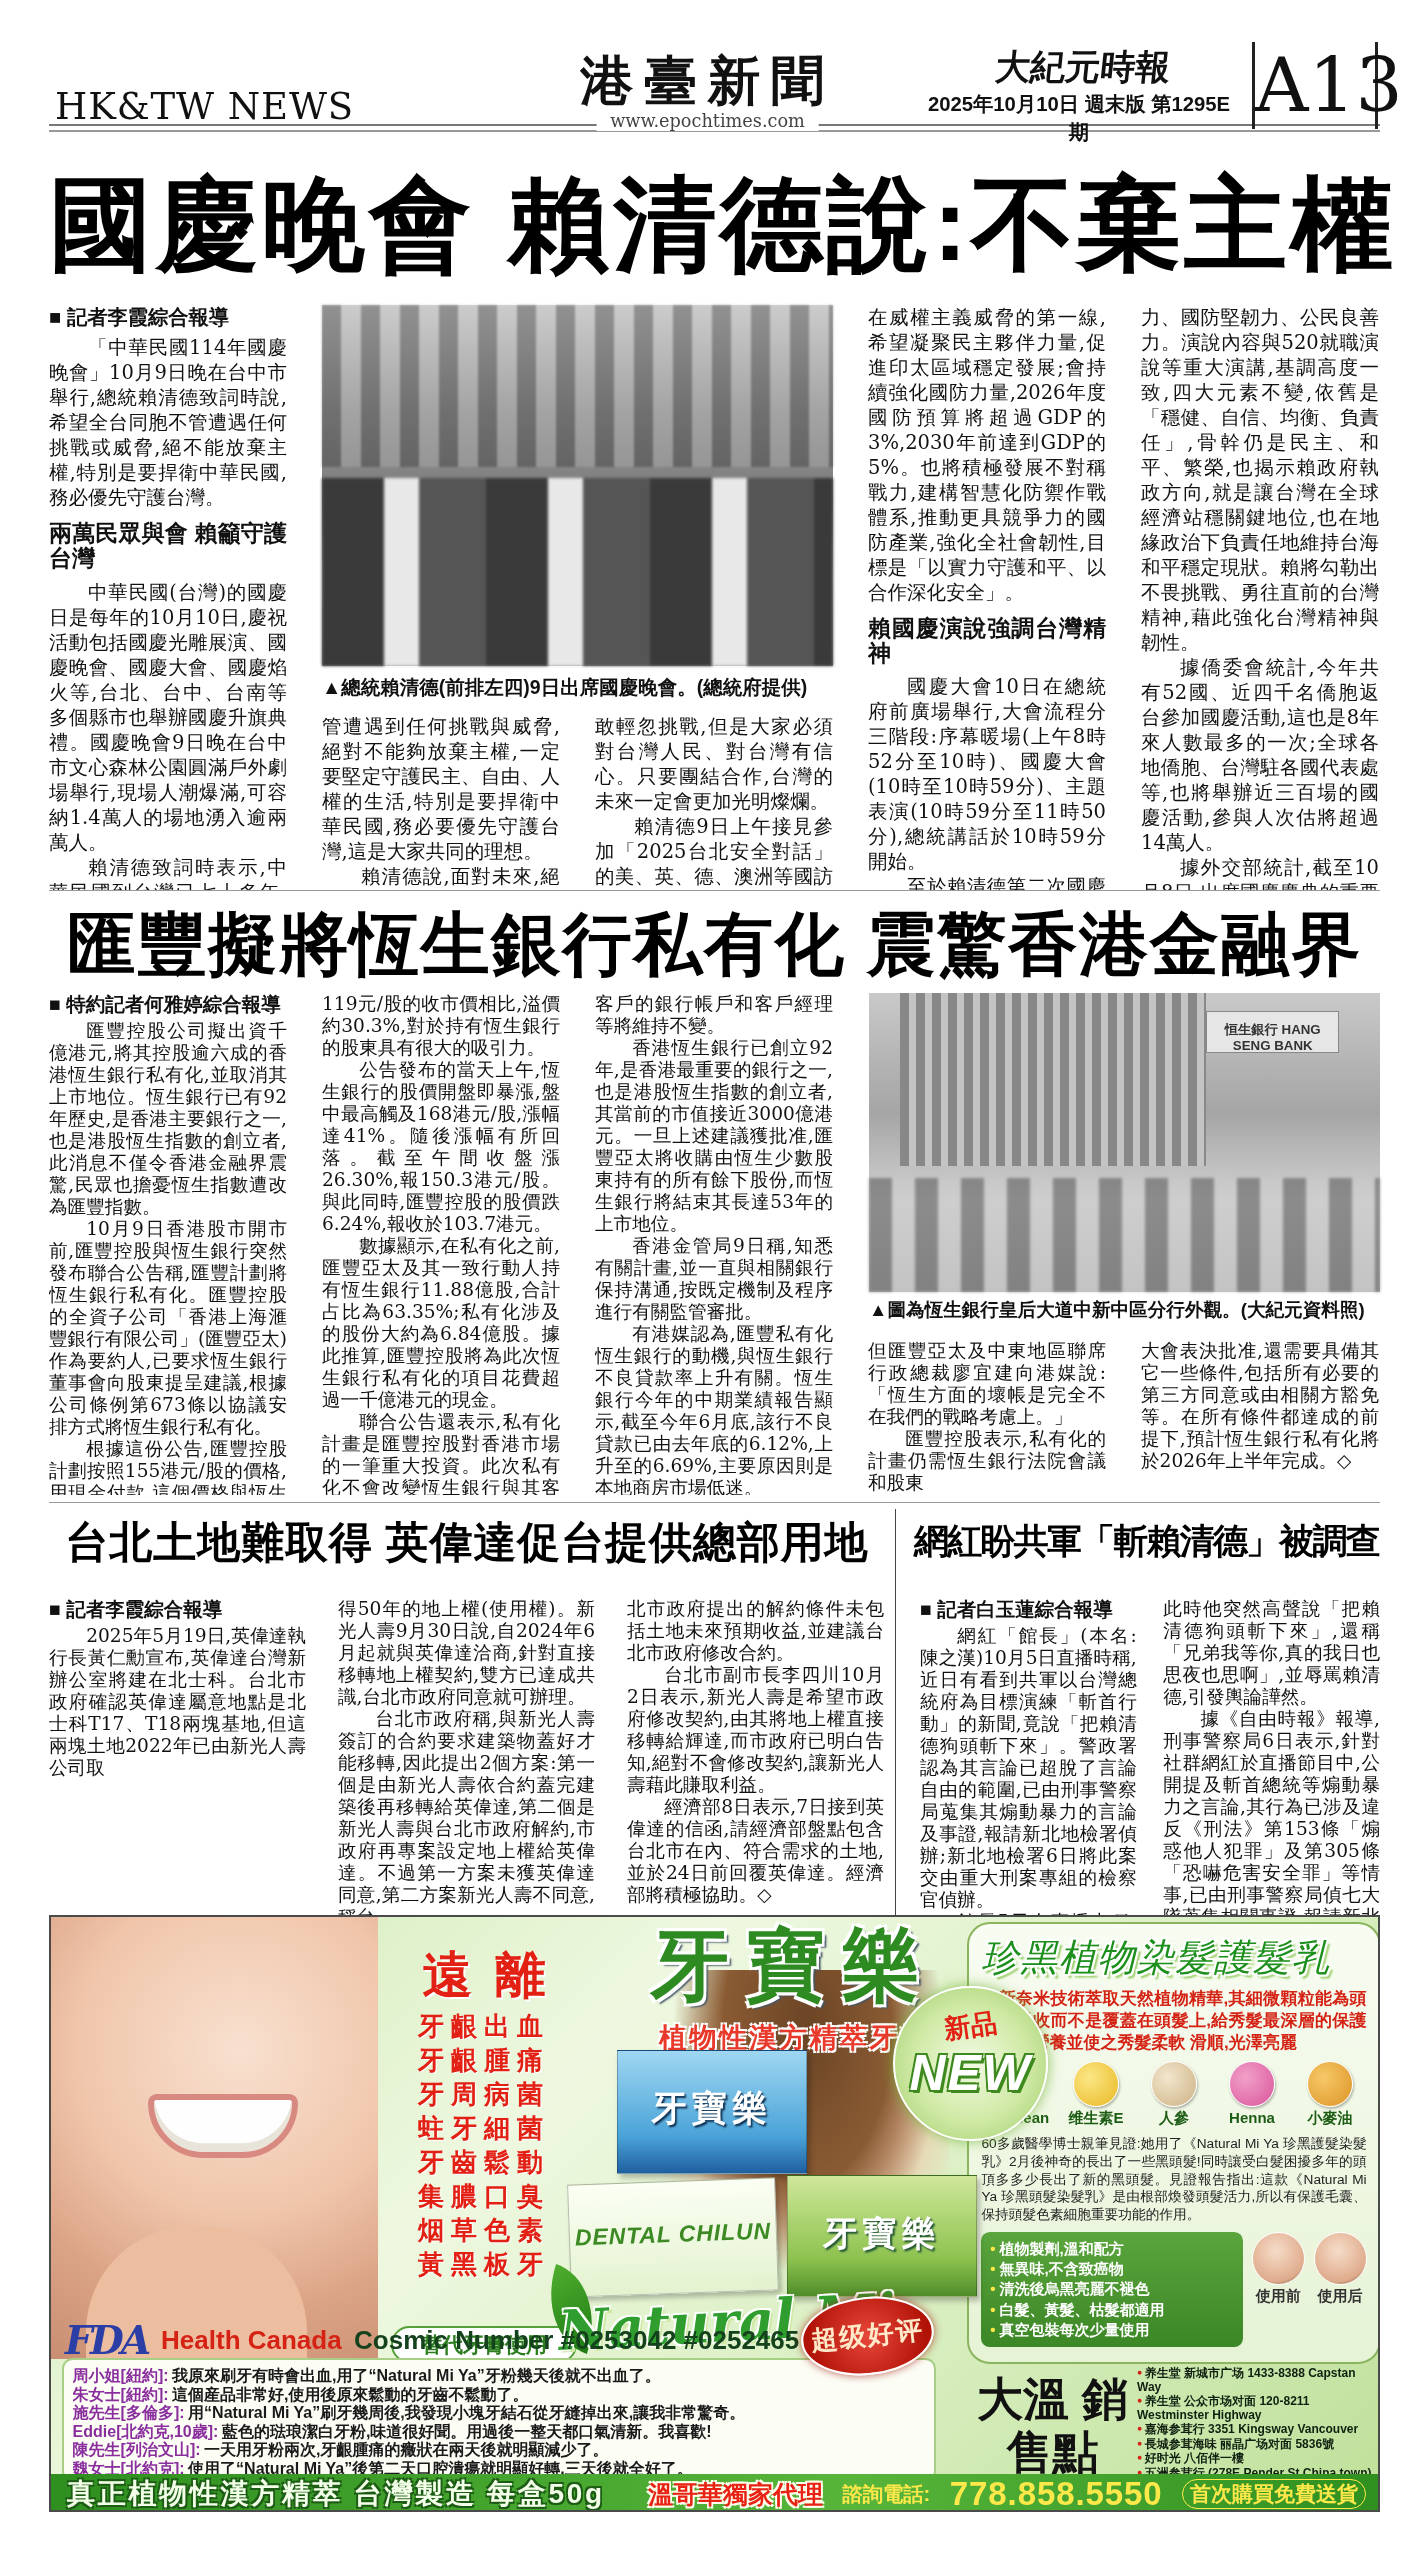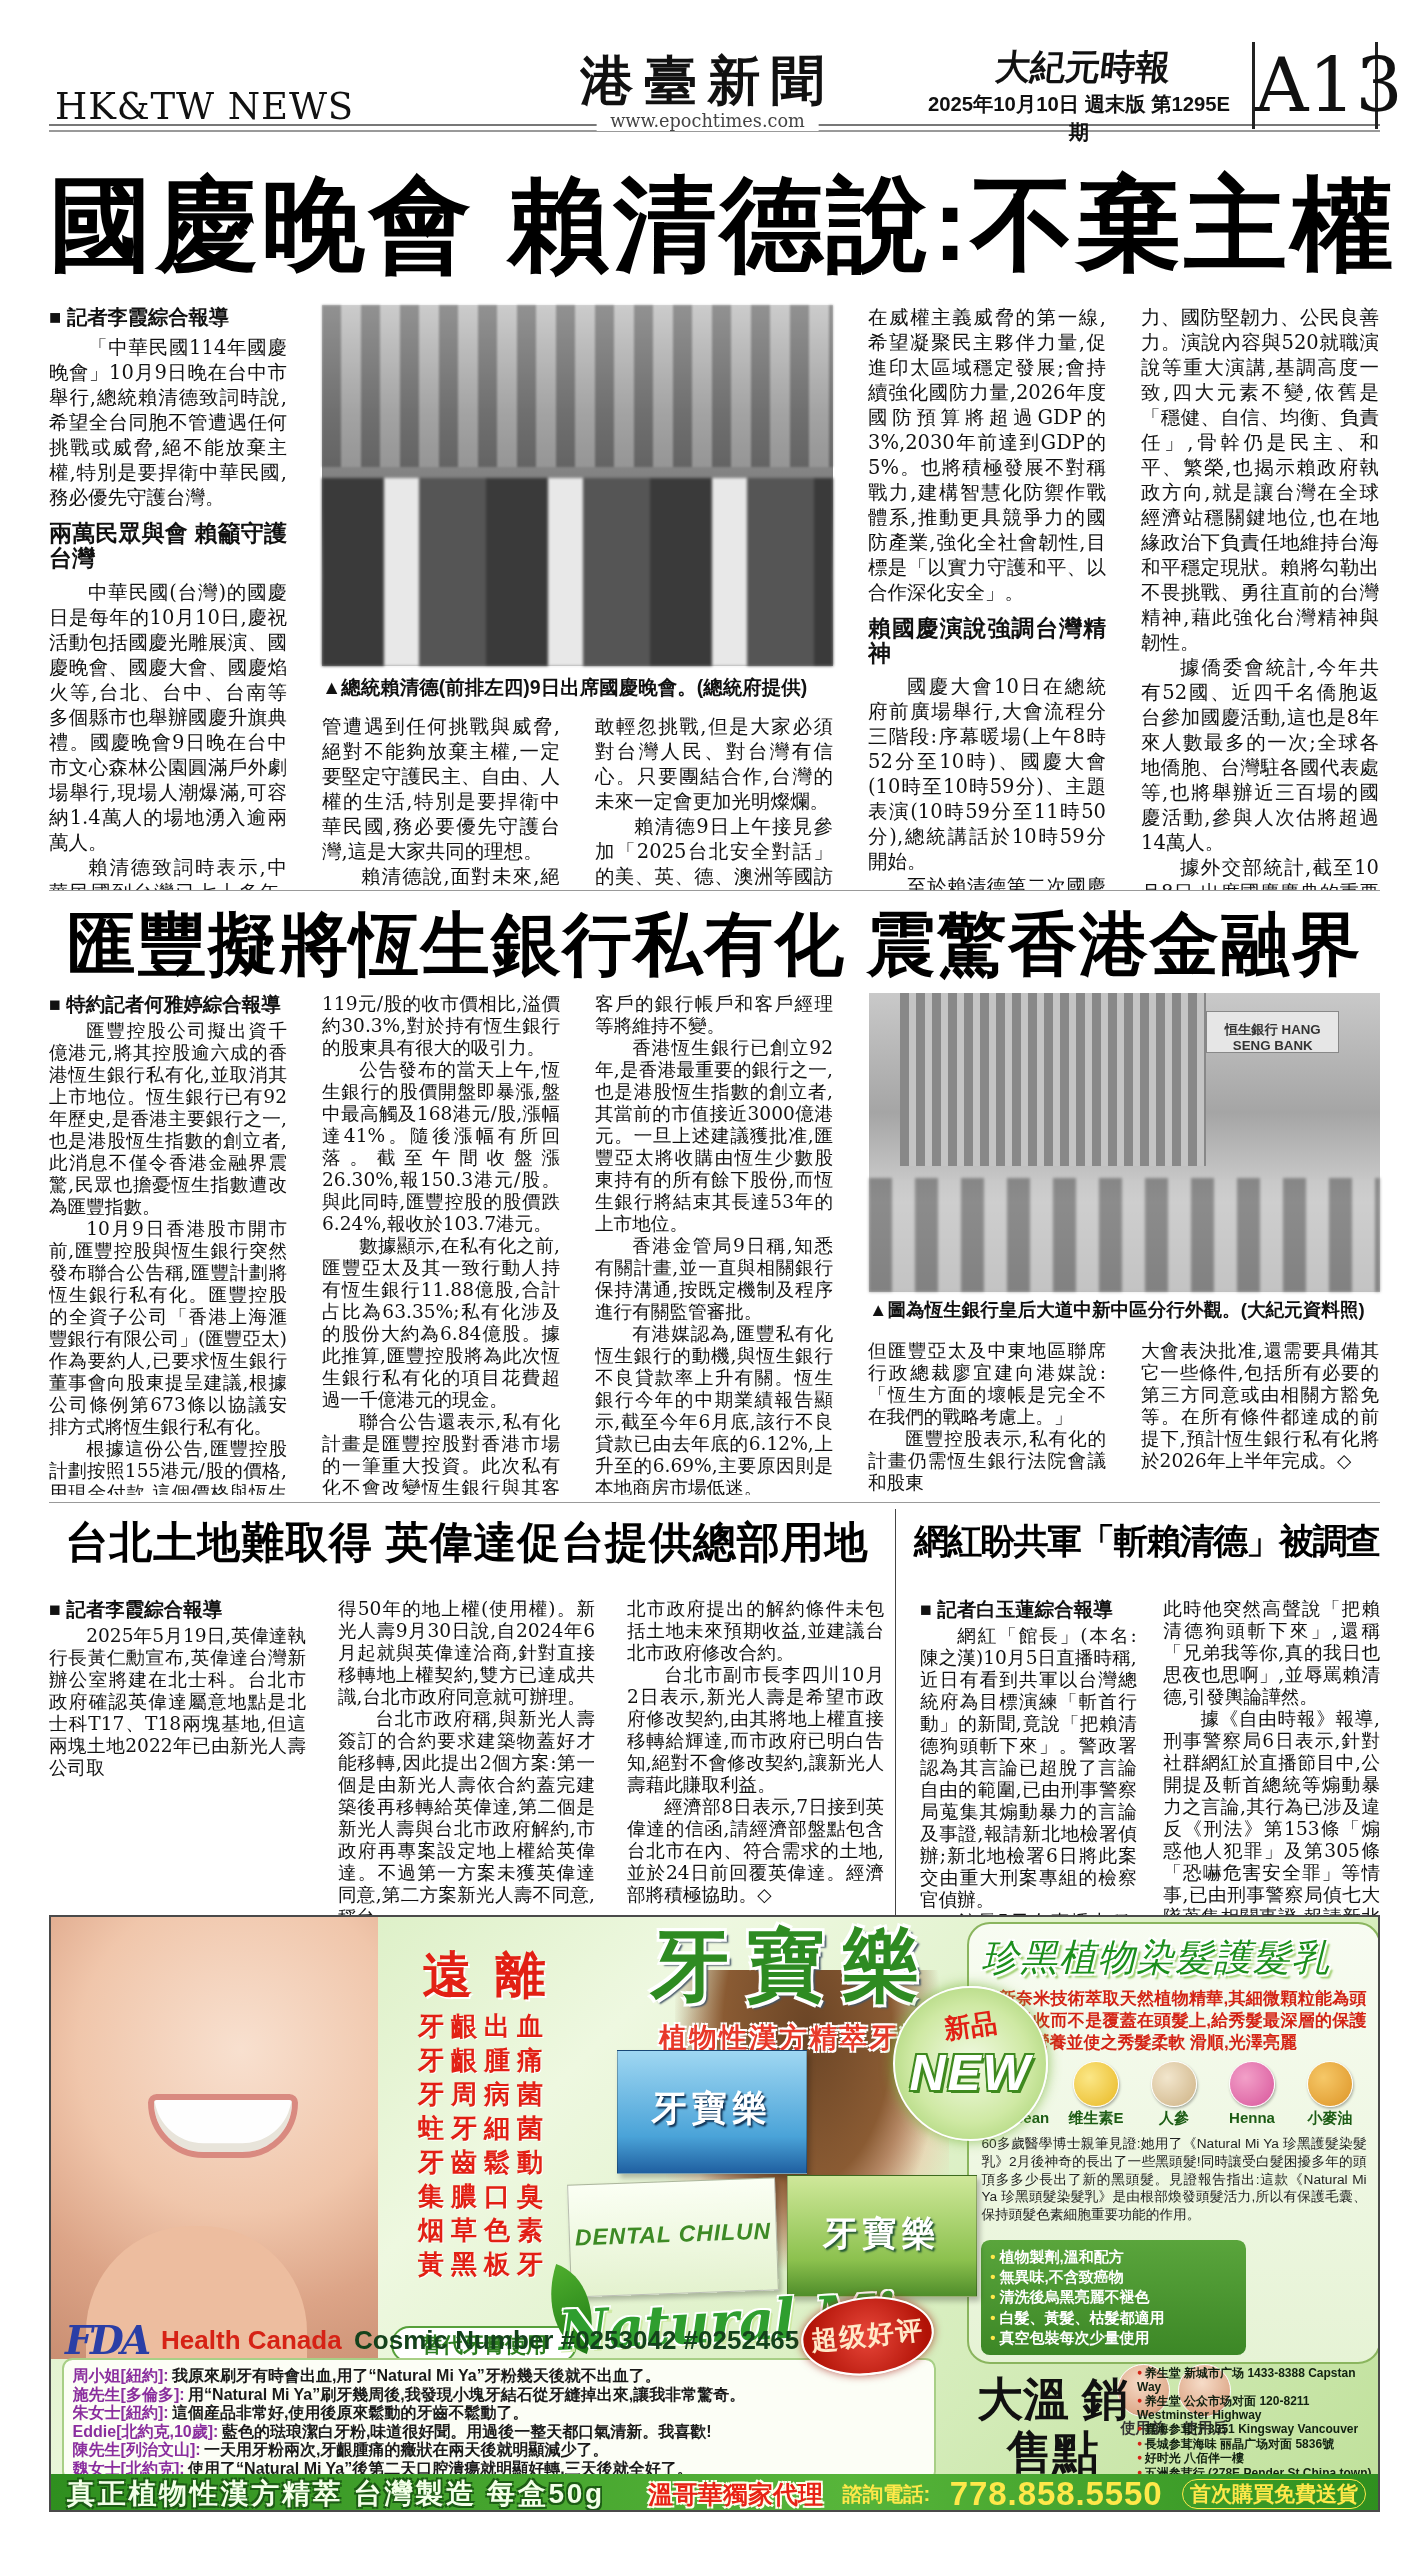--- a/index.html
+++ b/index.html
@@ -149,7 +149,7 @@
   .ing-4 .dot { background:radial-gradient(circle at 35% 35%,#f6c868,#dd9426); }
   .ing .lbl { font-size:15px; font-weight:bold; color:#1c5c14; }
   .hair-text { margin-top:7px; font-size:13.7px; line-height:17.7px; color:#222; text-align:justify; }
-  .hair-bottom { display:flex; margin-top:16px; gap:8.8px;flex-direction:column; }
+  .hair-bottom { display:flex; margin-top:8px; gap:8.8px; }
   .points { width:265px; background:linear-gradient(180deg,#5aa53c,#3c8726); border-radius:8.8px; padding:7px 8.8px; }
   .point { color:#fff; font-size:15px; line-height:20.3px; font-weight:bold; }
   .point::before { content:"• "; color:#ffe84a; }

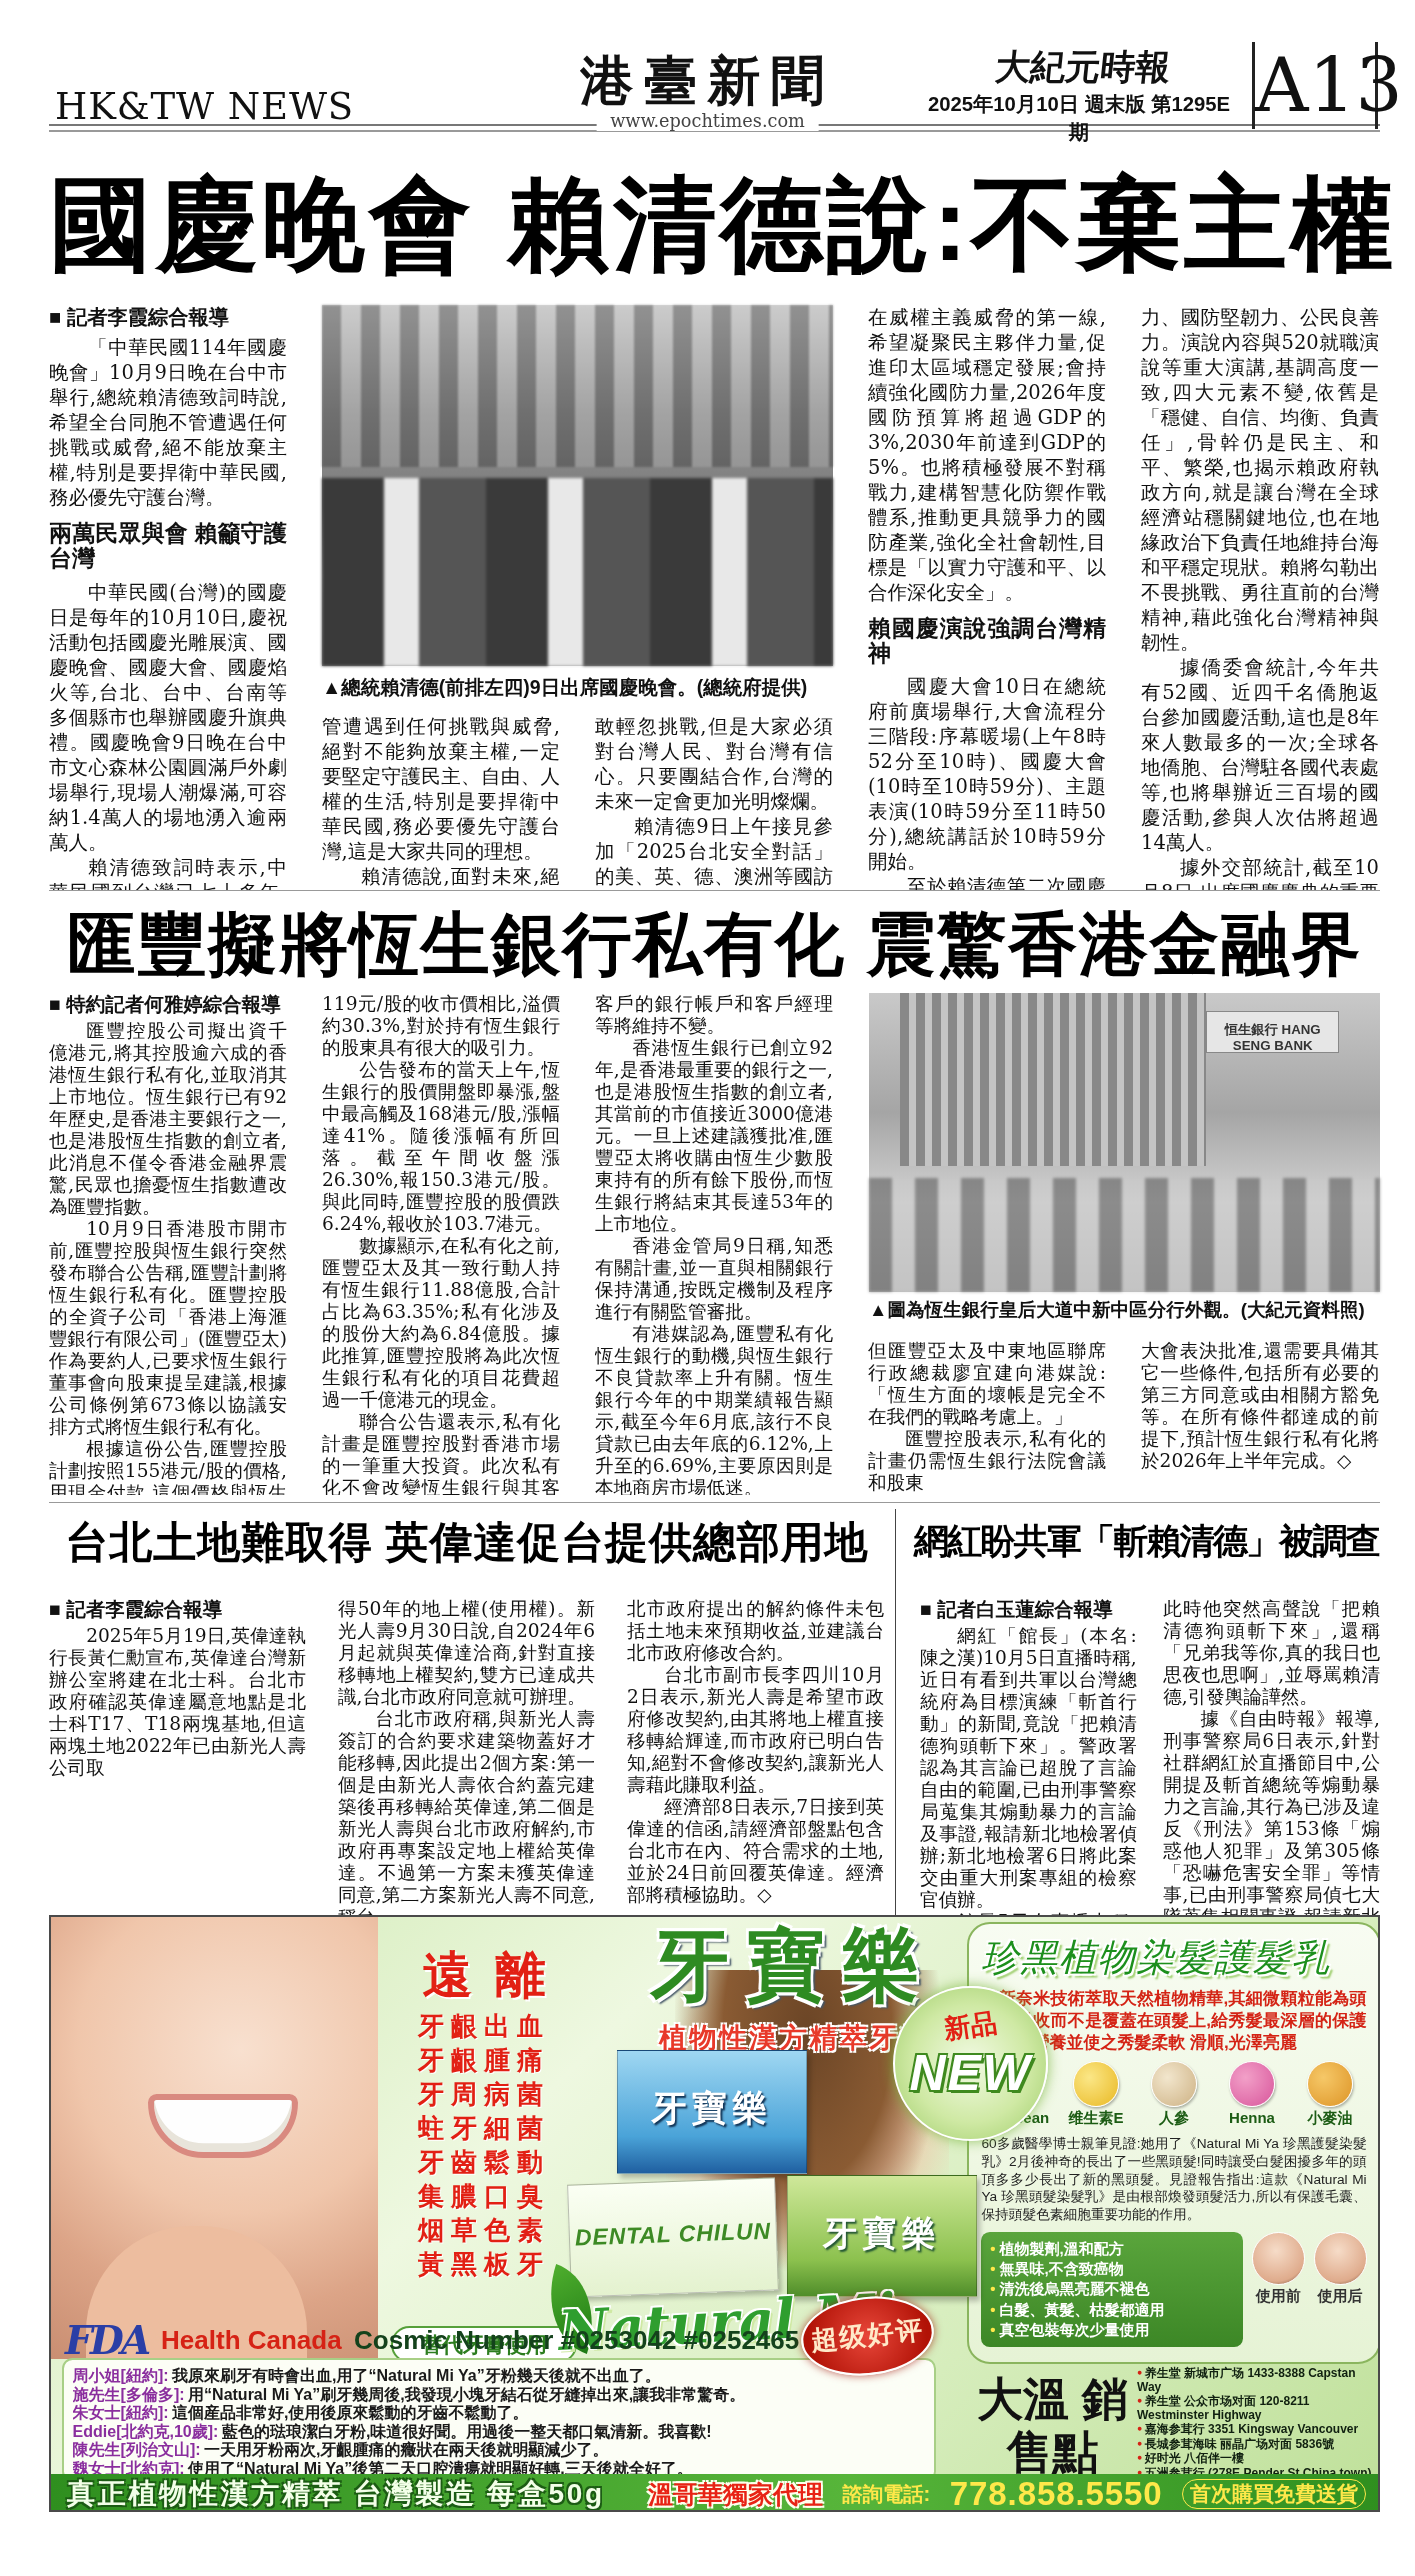--- a/index.html
+++ b/index.html
@@ -355,8 +355,8 @@
 
     <div class="tbox">
       <div class="t-line"><span class="t-name">周小姐[紐約]:</span><span>我原來刷牙有時會出血,用了“Natural Mi Ya”牙粉幾天後就不出血了。</span></div>
+      <div class="t-line"><span class="t-name">朱女士[紐約]:</span><span>這個産品非常好,使用後原來鬆動的牙齒不鬆動了。</span></div>
       <div class="t-line"><span class="t-name">施先生[多倫多]:</span><span>用“Natural Mi Ya”刷牙幾周後,我發現小塊牙結石從牙縫掉出來,讓我非常驚奇。</span></div>
-      <div class="t-line"><span class="t-name">朱女士[紐約]:</span><span>這個産品非常好,使用後原來鬆動的牙齒不鬆動了。</span></div>
       <div class="t-line"><span class="t-name">Eddie[北約克,10歲]:</span><span>藍色的琺琅潔白牙粉,味道很好聞。用過後一整天都口氣清新。我喜歡!</span></div>
       <div class="t-line"><span class="t-name">陳先生[列治文山]:</span><span>一天用牙粉兩次,牙齦腫痛的癥狀在兩天後就明顯減少了。</span></div>
       <div class="t-line"><span class="t-name">魏女士[北約克]:</span><span>使用了“Natural Mi Ya”後第二天口腔潰瘍就明顯好轉,三天後就全好了。</span></div>

